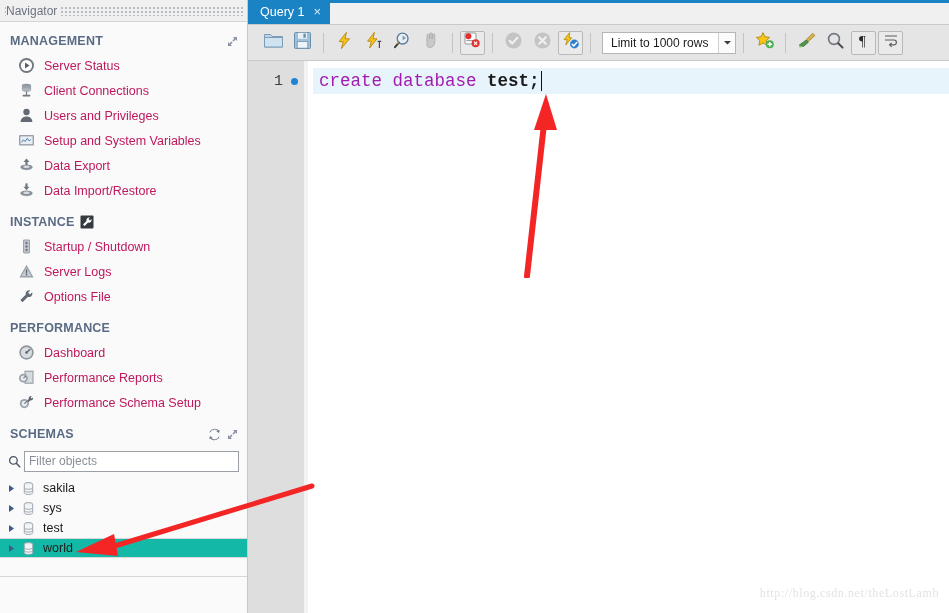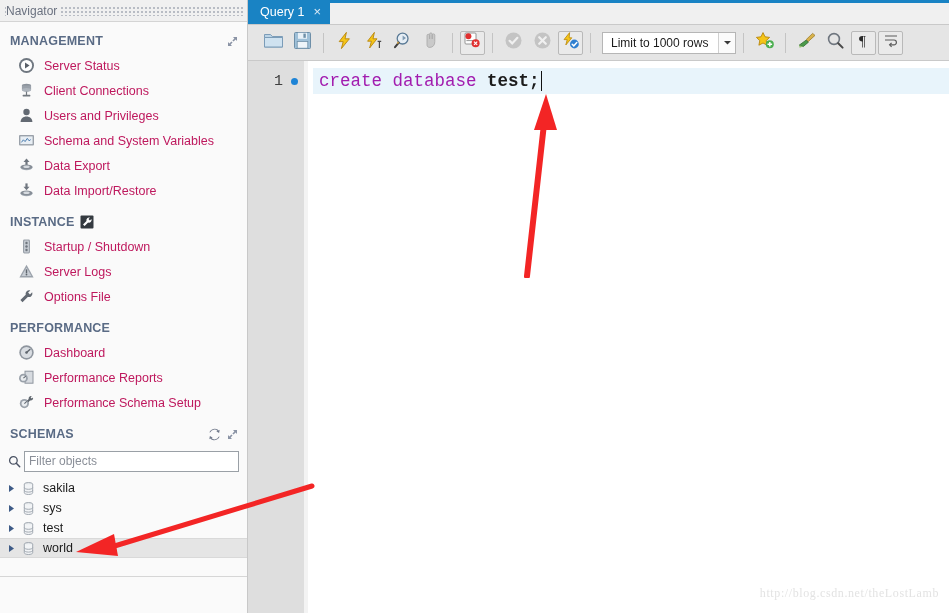--- a/index.html
+++ b/index.html
@@ -310,7 +310,7 @@
             <path d="M3.4 10.4l2-2.6 1.7 1.8 2.2-3.2 1.8 2.4 1.6-1.2" stroke="#4d7fb0" stroke-width="1" fill="none"></path>
           </svg>
         </span>
-        <span>Schema and System Variables</span>
+        <span>Setup and System Variables</span>
       </div>
 
       <div class="nav-item">

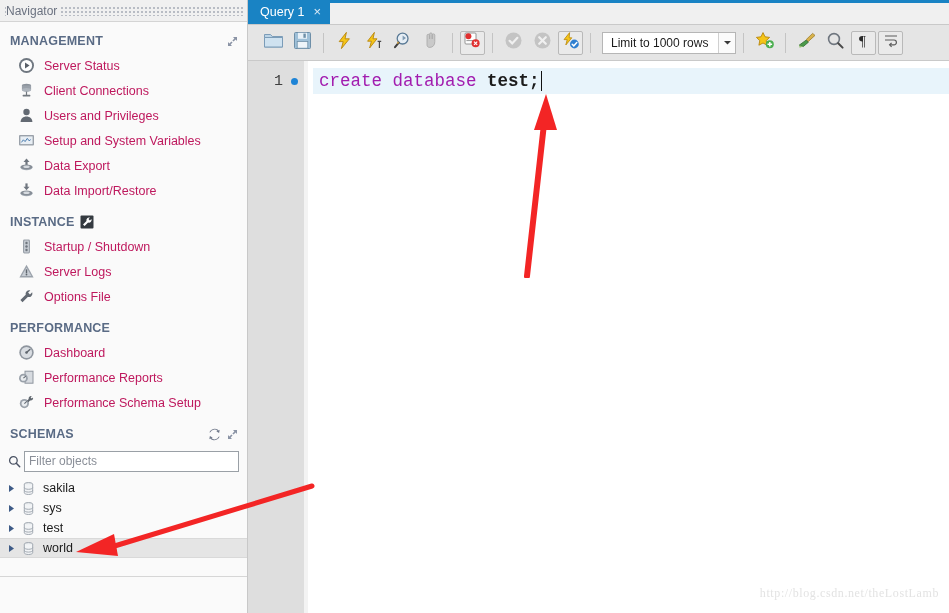--- a/index.html
+++ b/index.html
@@ -96,7 +96,7 @@
     cursor: default;
   }
   .tree-row.selected {
-    background: #e5e5e5;
+    background: #14b8a6;
     border-top: 1px solid #d9d9d9;
     border-bottom: 1px solid #d9d9d9;
   }

